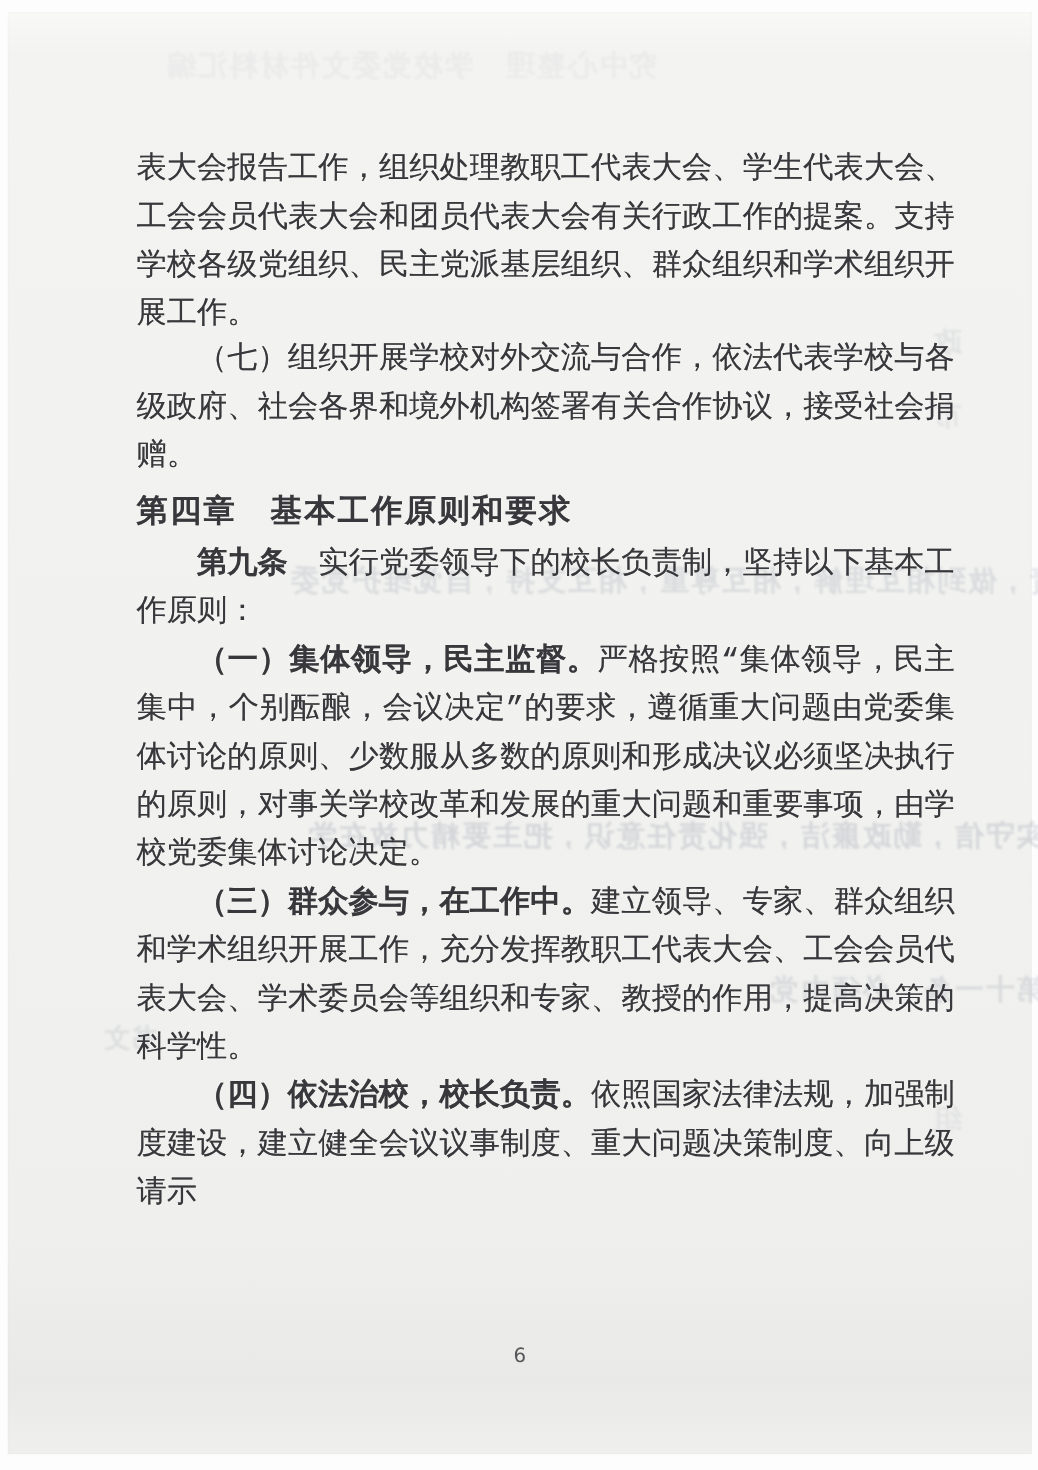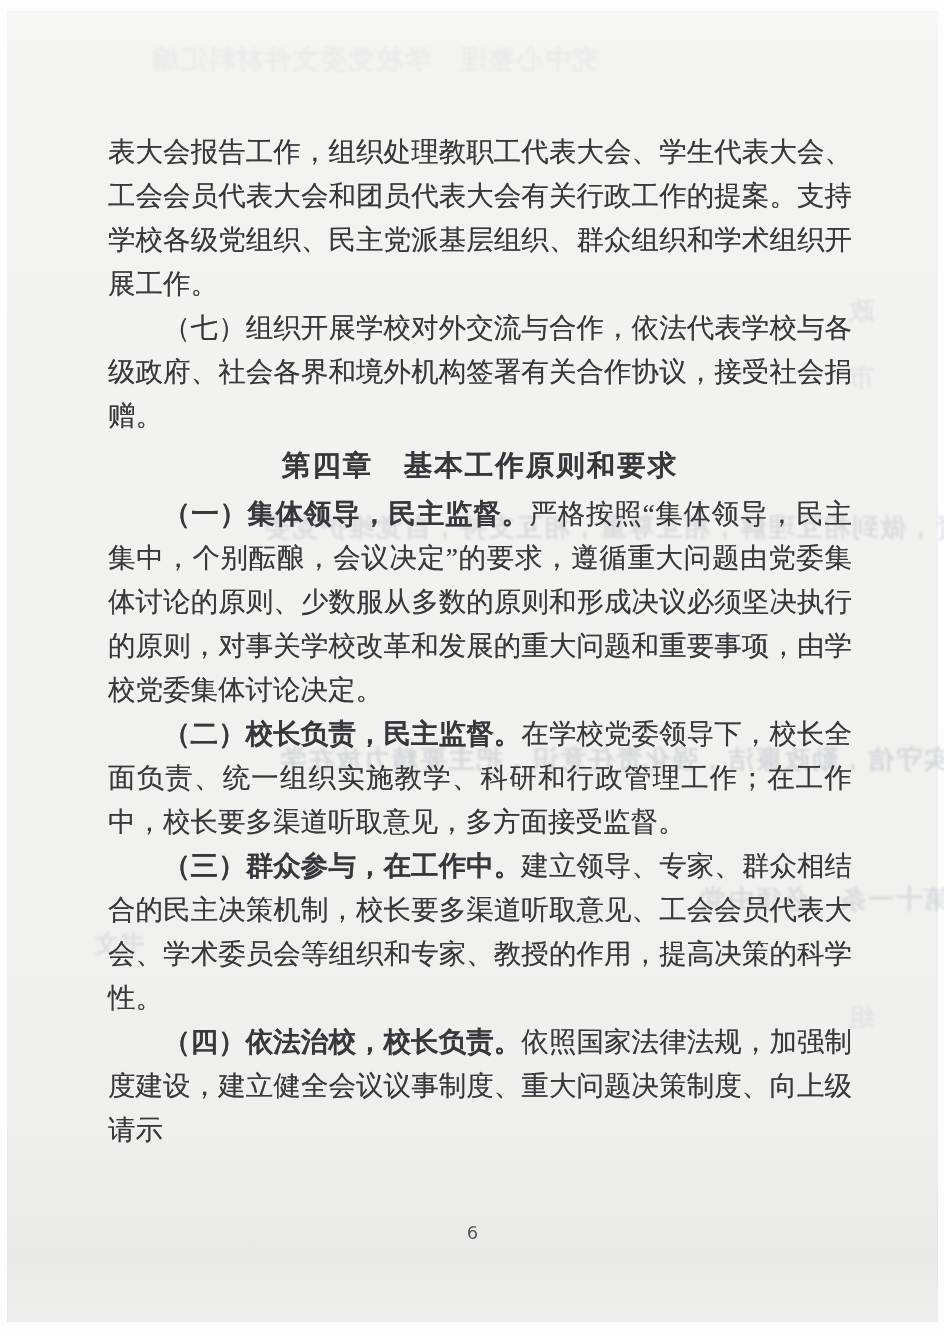--- a/index.html
+++ b/index.html
@@ -22,7 +22,7 @@
   }
   .content {
     position: absolute;
-    left: 108px; top: 130px;
+    left: 124px; top: 130px;
     width: 744px;
     color: #38383c;
     font-size: 27.5px;

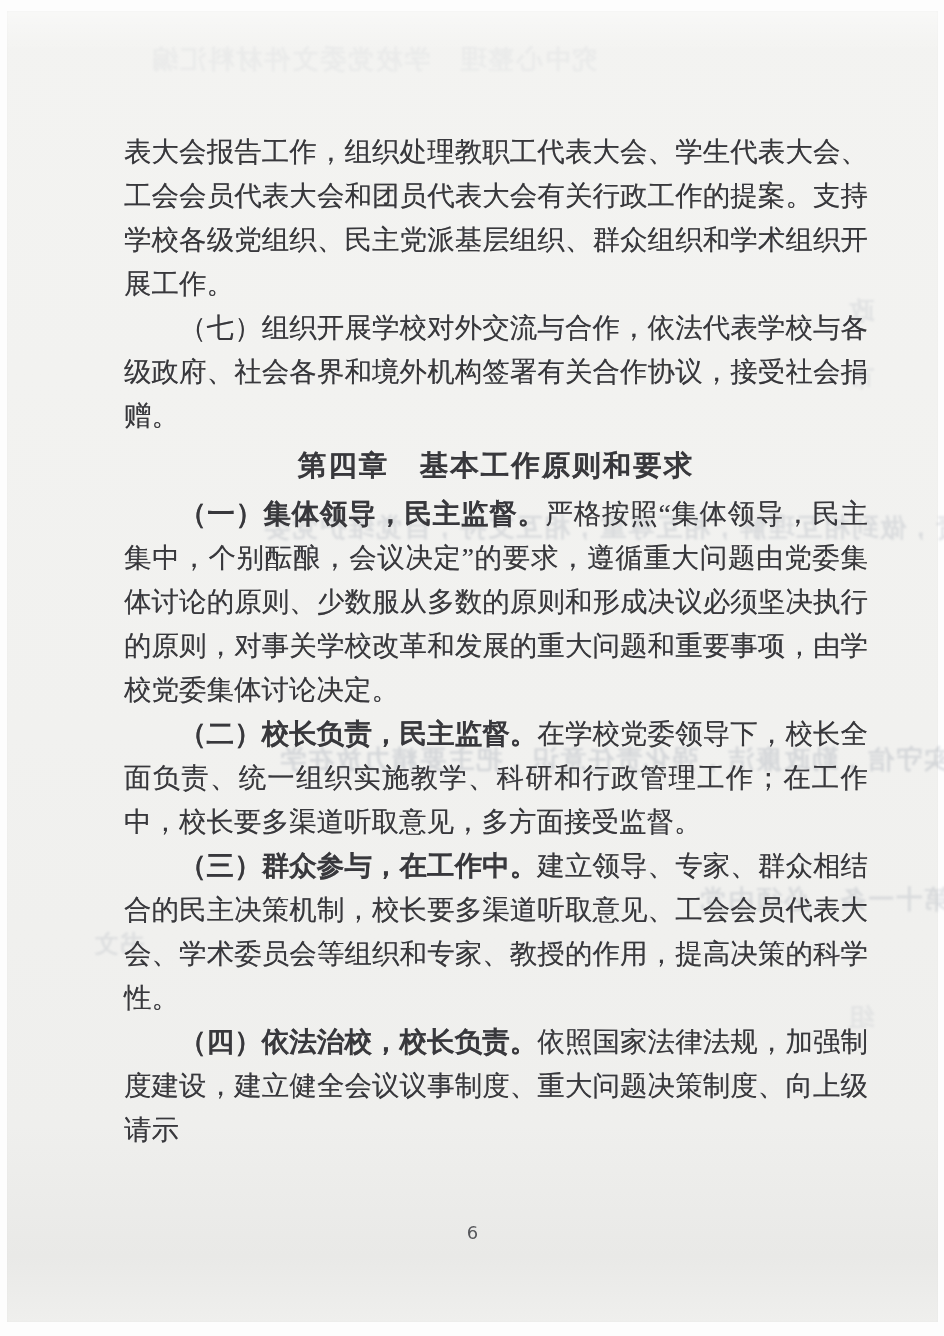--- a/index.html
+++ b/index.html
@@ -32,7 +32,7 @@
     text-shadow: 0 0 0.6px rgba(55,55,60,0.55);
   }
   .para { margin: 0; }
-  .para.indent { text-indent: 2em; }
+  .para.indent { text-indent: 2em; font-family: Liberation Mono, monospace; }
   .lead { font-weight: 700; }
   .chapter-heading {
     text-align: center;

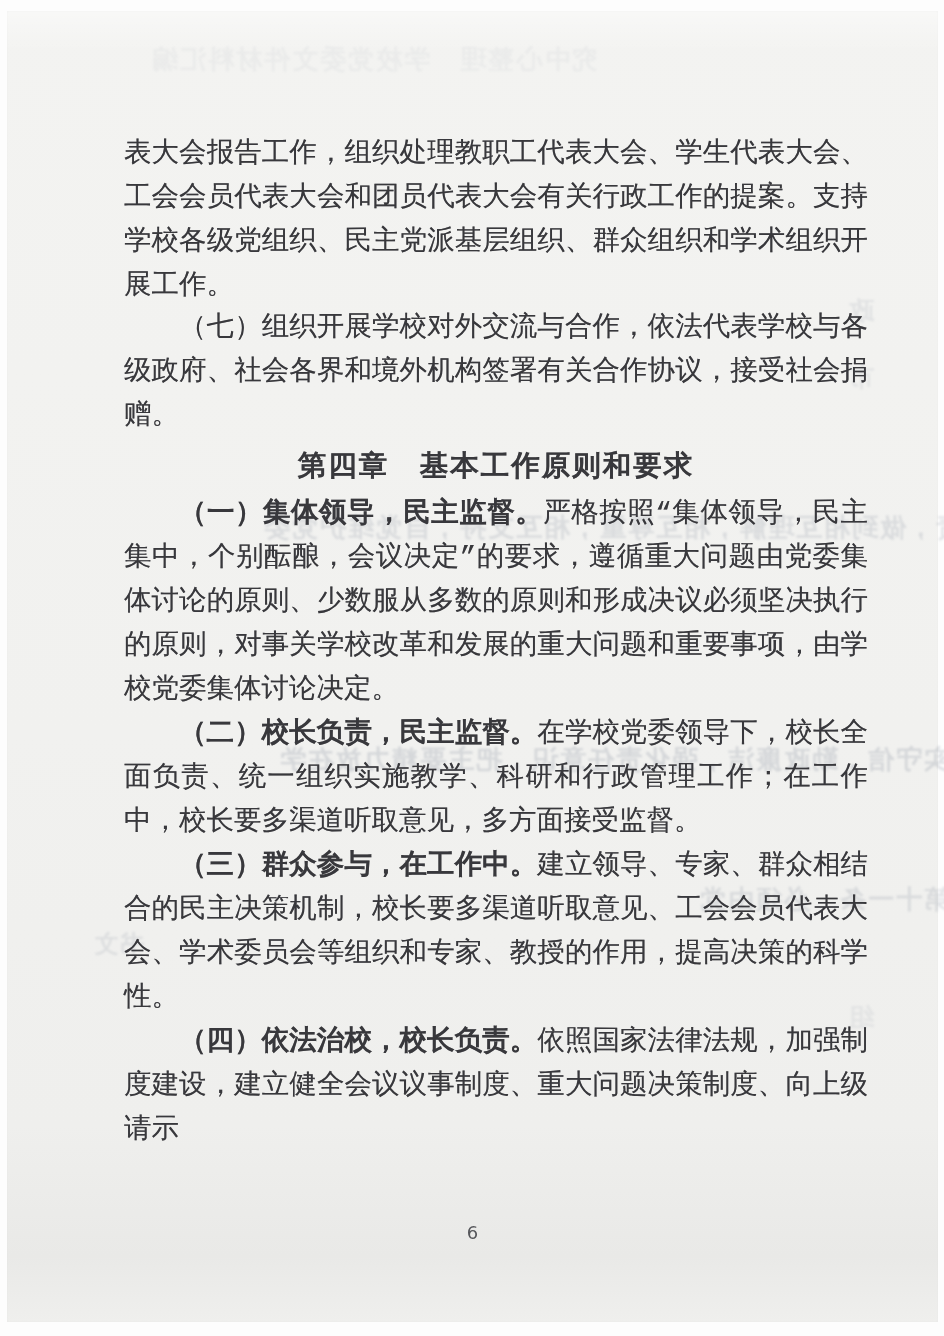--- a/index.html
+++ b/index.html
@@ -35,7 +35,7 @@
   .para.indent { text-indent: 2em; font-family: Liberation Mono, monospace; }
   .lead { font-weight: 700; }
   .chapter-heading {
-    text-align: center;
+    text-align: left;
     font-weight: 700;
     font-size: 28.5px;
     letter-spacing: 2px;

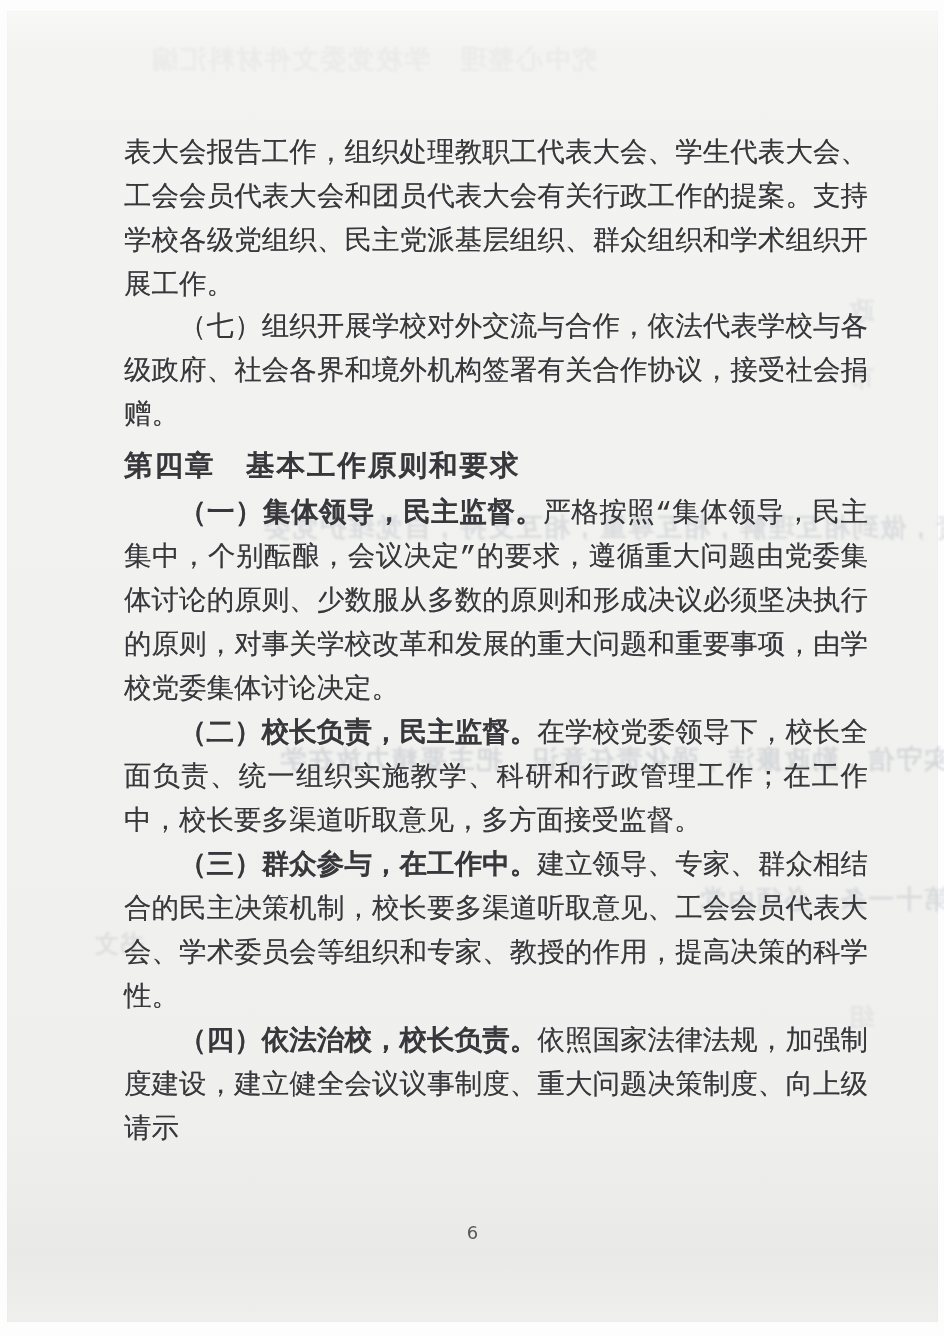--- a/index.html
+++ b/index.html
@@ -85,6 +85,7 @@
 
   <div class="chapter-heading">第四章　基本工作原则和要求</div>
 
+  <p class="para indent"><span class="lead">第九条　</span><span>实行党委领导下的校长负责制，坚持以下基本工作原则：</span></p>
 
   <p class="para indent"><span class="lead">（一）集体领导，民主监督。</span><span>严格按照“集体领导，民主集中，个别酝酿，会议决定”的要求，遵循重大问题由党委集体讨论的原则、少数服从多数的原则和形成决议必须坚决执行的原则，对事关学校改革和发展的重大问题和重要事项，由学校党委集体讨论决定。</span></p>
 

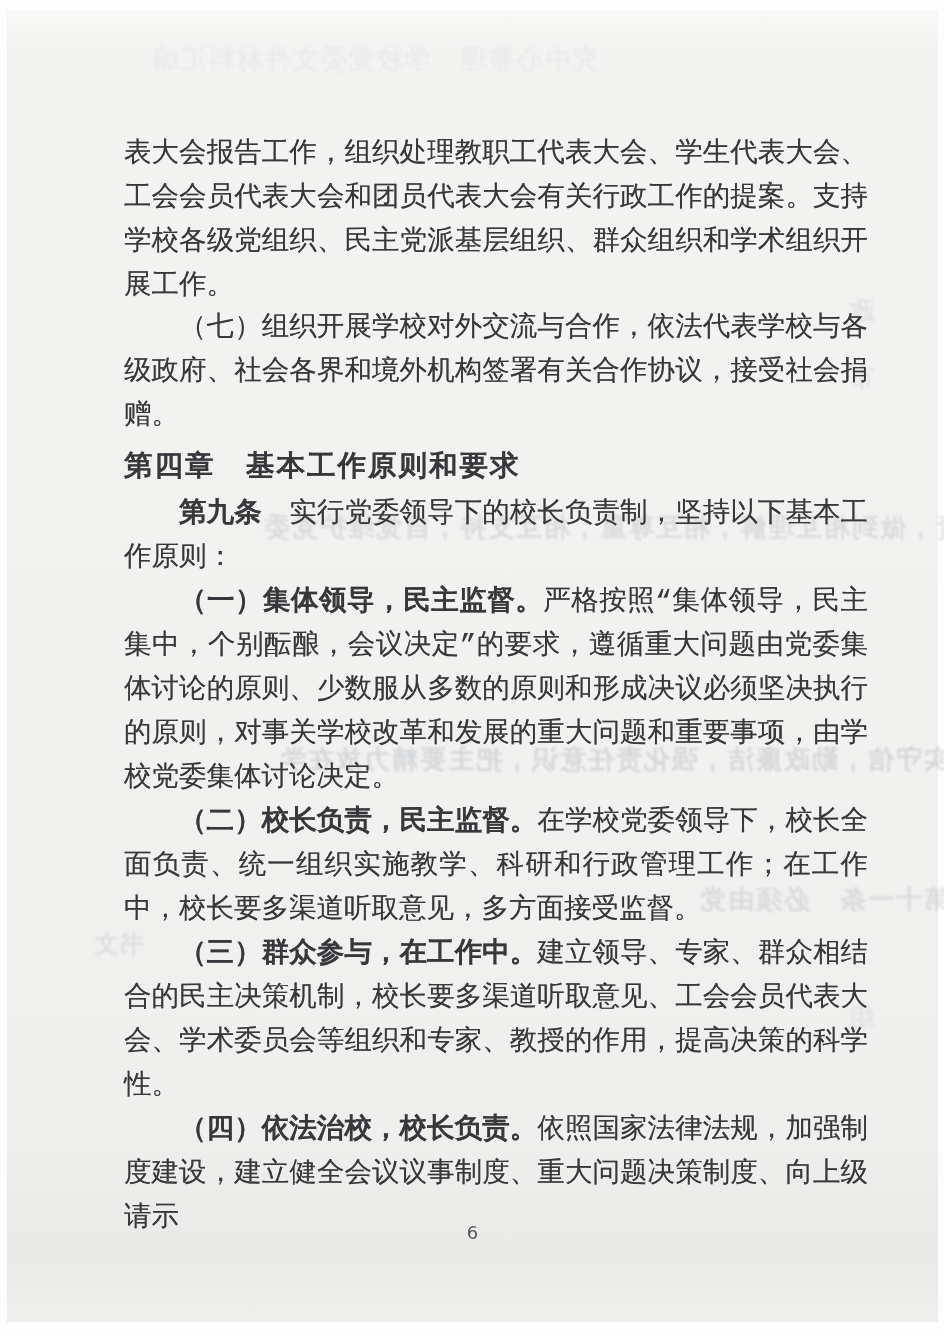--- a/index.html
+++ b/index.html
@@ -89,7 +89,6 @@
 
   <p class="para indent"><span class="lead">（一）集体领导，民主监督。</span><span>严格按照“集体领导，民主集中，个别酝酿，会议决定”的要求，遵循重大问题由党委集体讨论的原则、少数服从多数的原则和形成决议必须坚决执行的原则，对事关学校改革和发展的重大问题和重要事项，由学校党委集体讨论决定。</span></p>
 
-  <p class="para indent"><span class="lead">（二）校长负责，民主监督。</span><span>在学校党委领导下，校长全面负责、统一组织实施教学、科研和行政管理工作；在工作中，校长要多渠道听取意见，多方面接受监督。</span></p>
 
   <p class="para indent"><span class="lead">（三）群众参与，在工作中。</span><span>建立领导、专家、群众相结合的民主决策机制，校长要多渠道听取意见、工会会员代表大会、学术委员会等组织和专家、教授的作用，提高决策的科学性。</span></p>
 

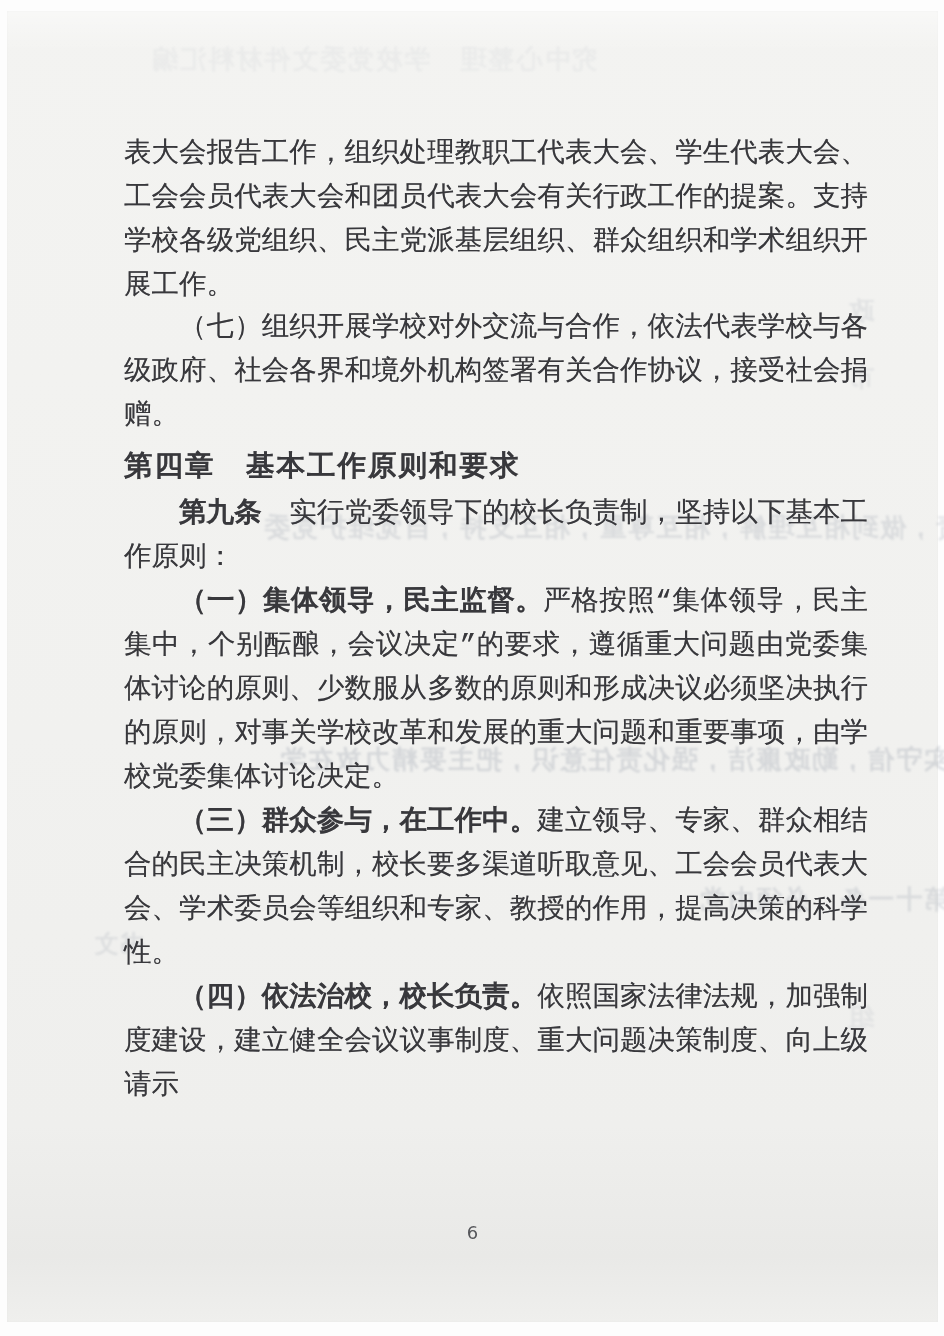--- a/index.html
+++ b/index.html
@@ -90,7 +90,7 @@
   <p class="para indent"><span class="lead">（一）集体领导，民主监督。</span><span>严格按照“集体领导，民主集中，个别酝酿，会议决定”的要求，遵循重大问题由党委集体讨论的原则、少数服从多数的原则和形成决议必须坚决执行的原则，对事关学校改革和发展的重大问题和重要事项，由学校党委集体讨论决定。</span></p>
 
 
-  <p class="para indent"><span class="lead">（三）群众参与，在工作中。</span><span>建立领导、专家、群众相结合的民主决策机制，校长要多渠道听取意见、工会会员代表大会、学术委员会等组织和专家、教授的作用，提高决策的科学性。</span></p>
+  <p class="para indent"><span class="lead">（三）群众参与，在工作中。</span><span>建立领导、专家、群众组织和学术组织开展工作，充分发挥教职工代表大会、工会会员代表大会、学术委员会等组织和专家、教授的作用，提高决策的科学性。</span></p>
 
   <p class="para indent"><span class="lead">（四）依法治校，校长负责。</span><span>依照国家法律法规，加强制度建设，建立健全会议议事制度、重大问题决策制度、向上级请示</span></p>
 

